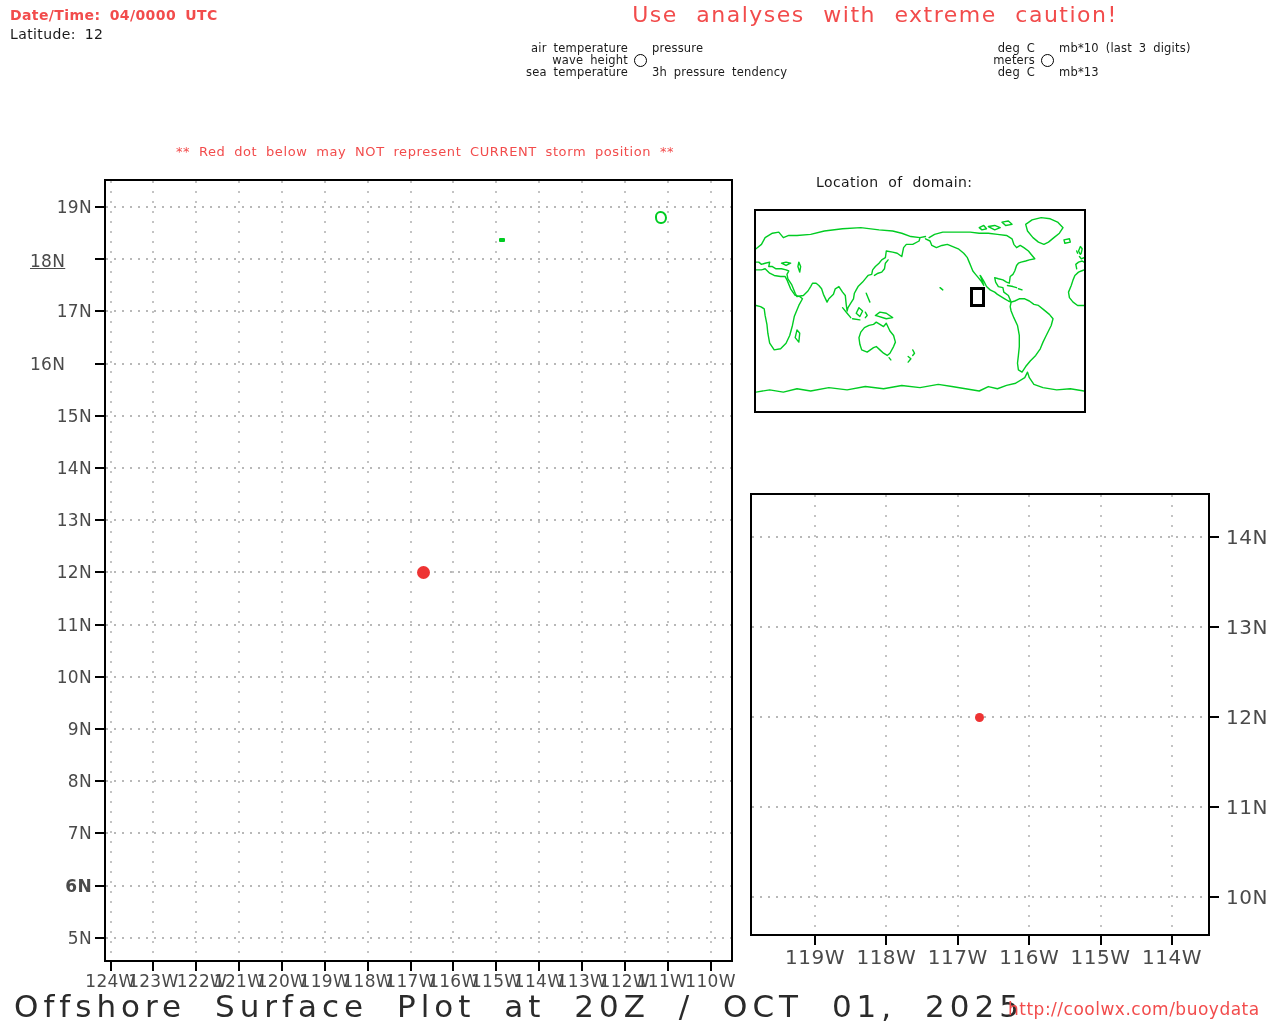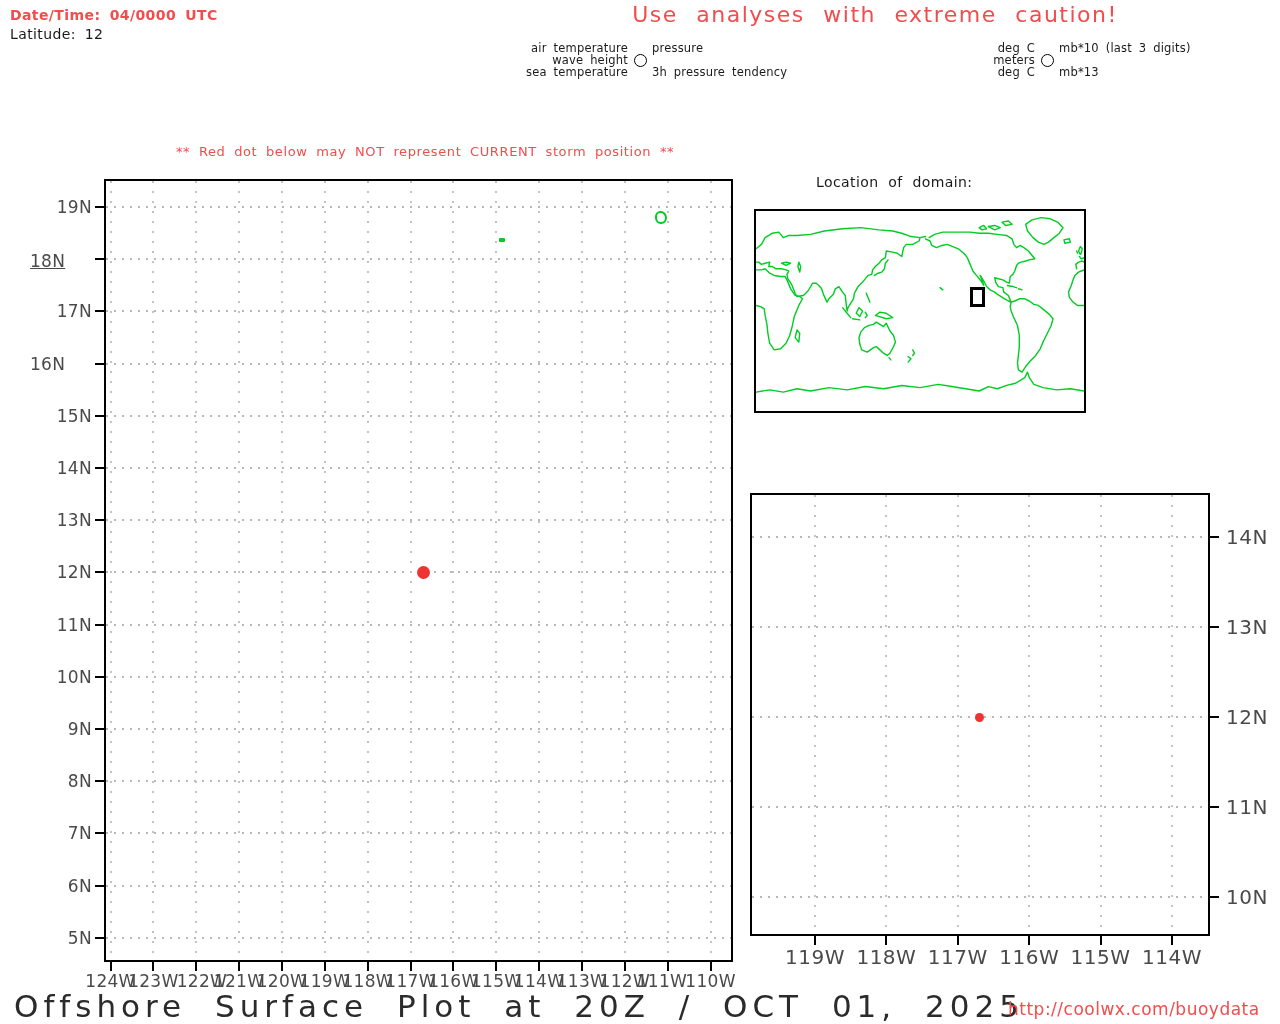--- a/index.html
+++ b/index.html
@@ -141,7 +141,7 @@
     <div class="axlbl" style="left: 30px; top: 823.4px; width: 62px; text-align: right;">7N</div>
     <div class="hgrid" style="left: 106px; top: 884.6px; width: 625px;"></div>
     <div class="tick" style="left: 95px; top: 884.6px; width: 9px; height: 2px;"></div>
-    <div class="axlbl" style="left: 30px; top: 875.6px; width: 62px; text-align: right;">6N</div>
+    <div class="axlbl" style="left: 30px; top: 875.6px; width: 62px; text-align: right; font-weight: bold;">6N</div>
     <div class="hgrid" style="left: 106px; top: 936.8px; width: 625px;"></div>
     <div class="tick" style="left: 95px; top: 936.8px; width: 9px; height: 2px;"></div>
     <div class="axlbl" style="left: 30px; top: 927.8px; width: 62px; text-align: right;">5N</div>

